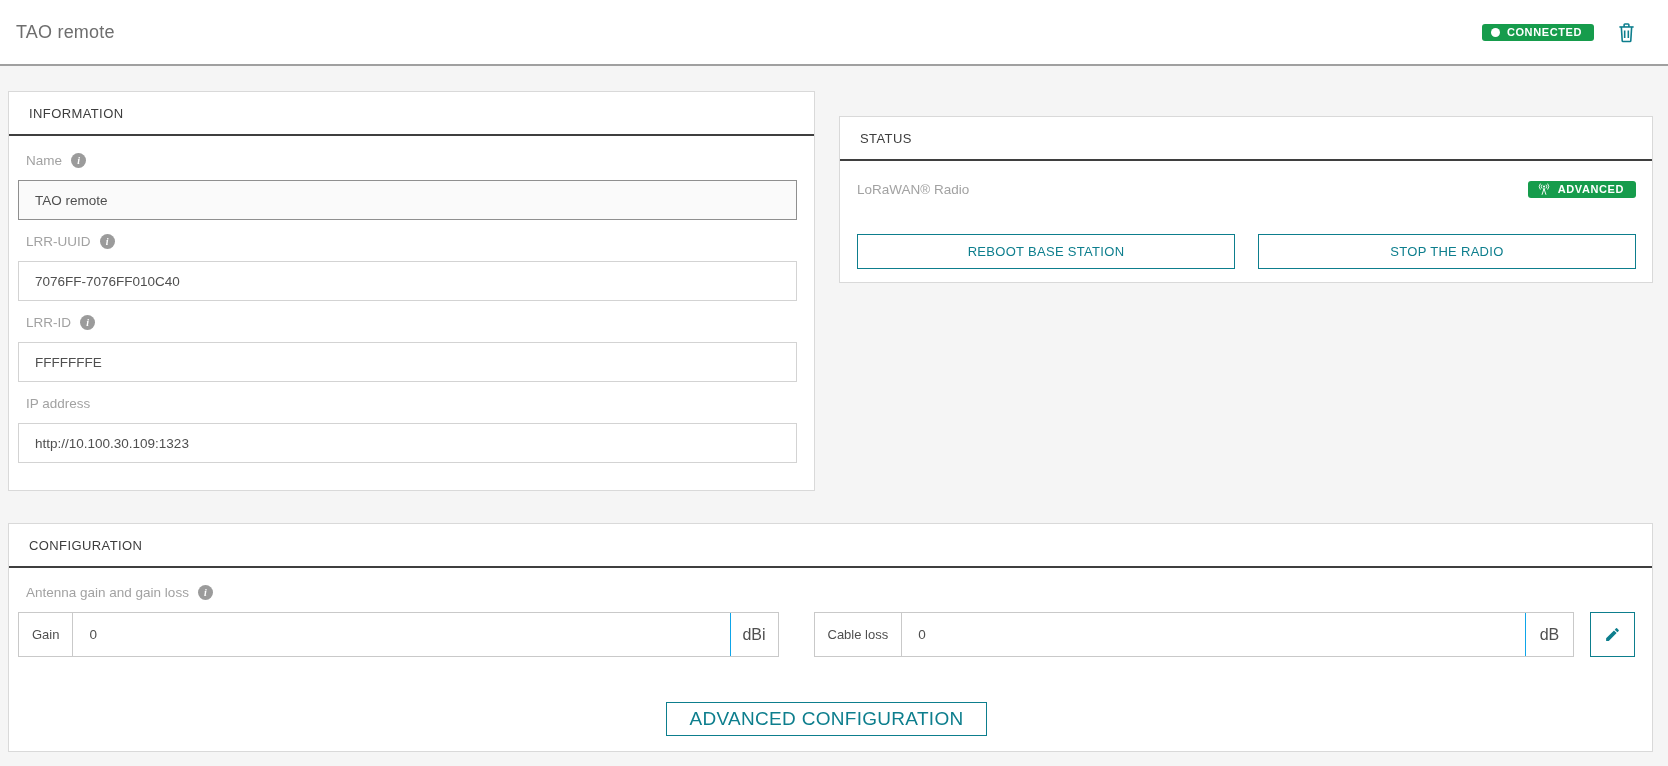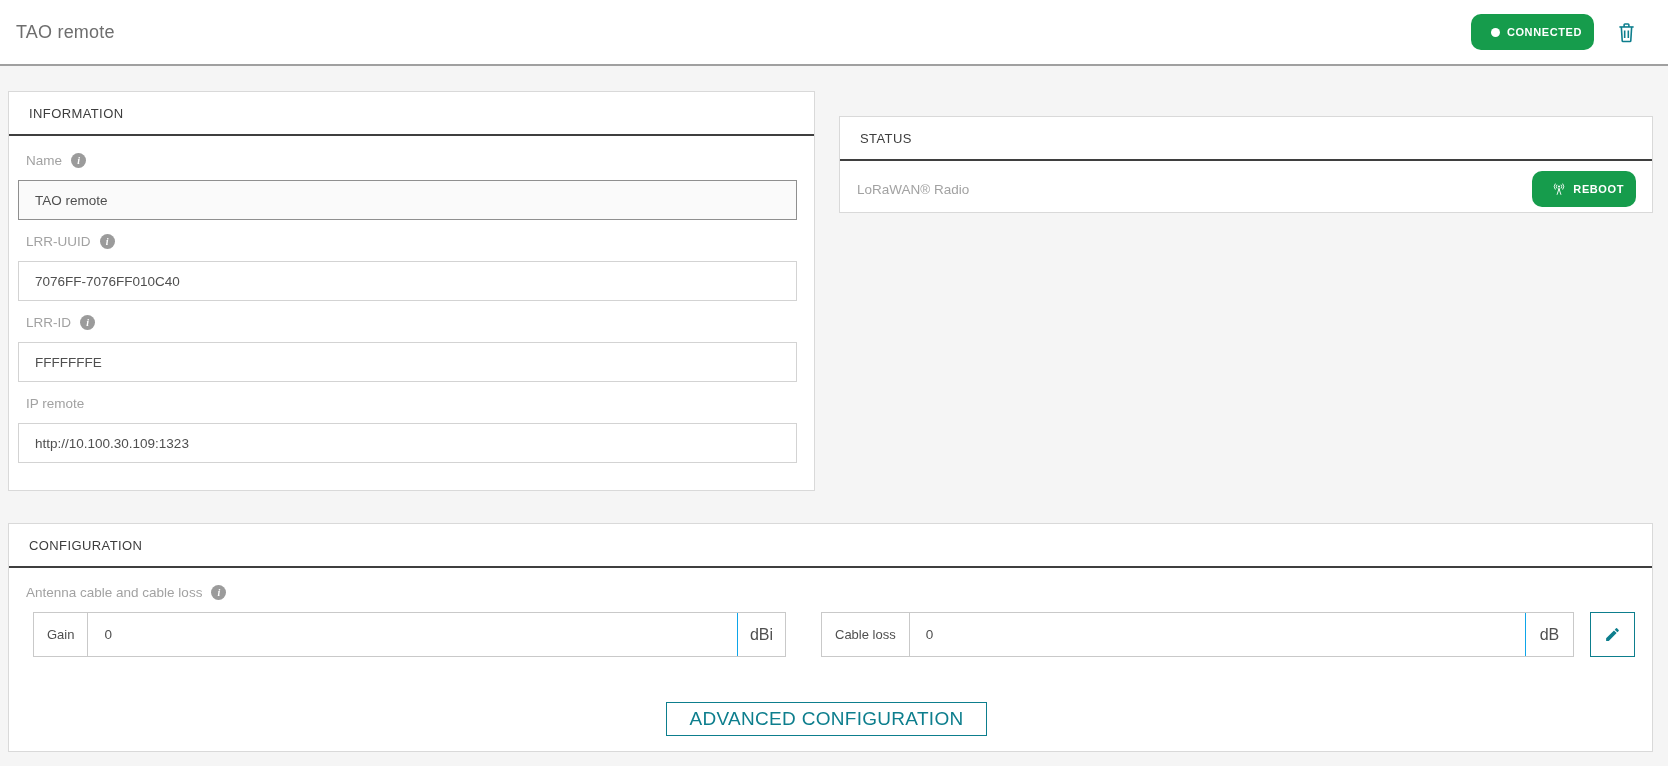--- a/index.html
+++ b/index.html
@@ -22,7 +22,7 @@
     display:inline-flex; align-items:center; gap:7px;
     background:#169c4c; color:#ffffff;
     font-size:11px; font-weight:bold; letter-spacing:.6px;
-    border-radius:10px; height:36px; padding:0 12px 0 20px;
+    border-radius:3px; height:17px; padding:0 12px 0 9px;
     white-space:nowrap;
   }
   .badge .dot { width:9px; height:9px; border-radius:50%; background:#ffffff; }

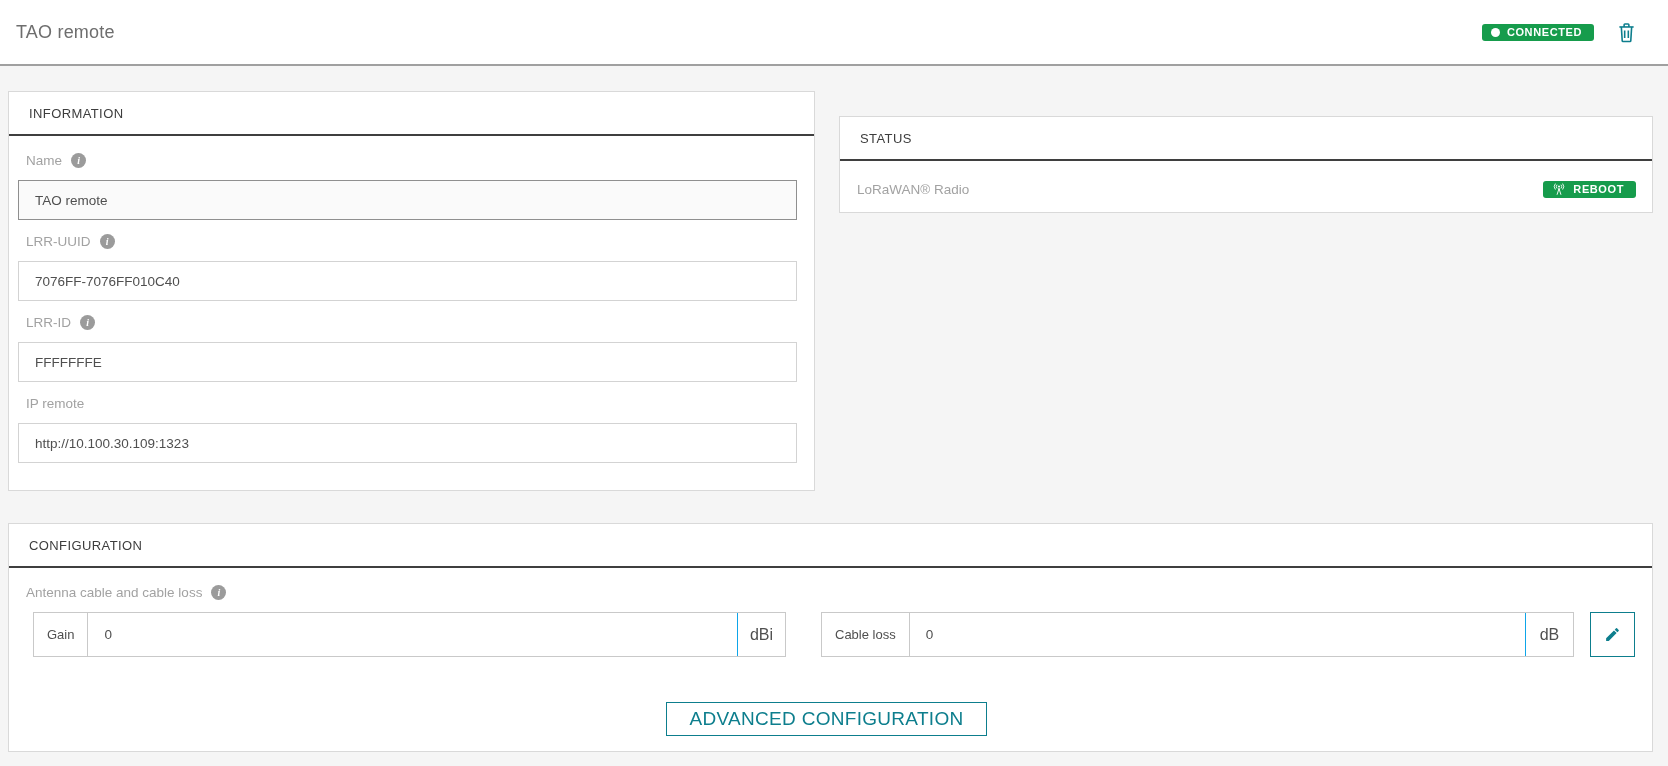--- a/index.html
+++ b/index.html
@@ -197,7 +197,7 @@
                 <path d="M5.8 0.9 a8.2 8.2 0 0 0 0 10.2 M18.2 0.9 a8.2 8.2 0 0 1 0 10.2"></path>
               </svg>
             </span>
-            <span>REBOOT</span>
+            <span>ADVANCED</span>
           </span>
         </div>
 

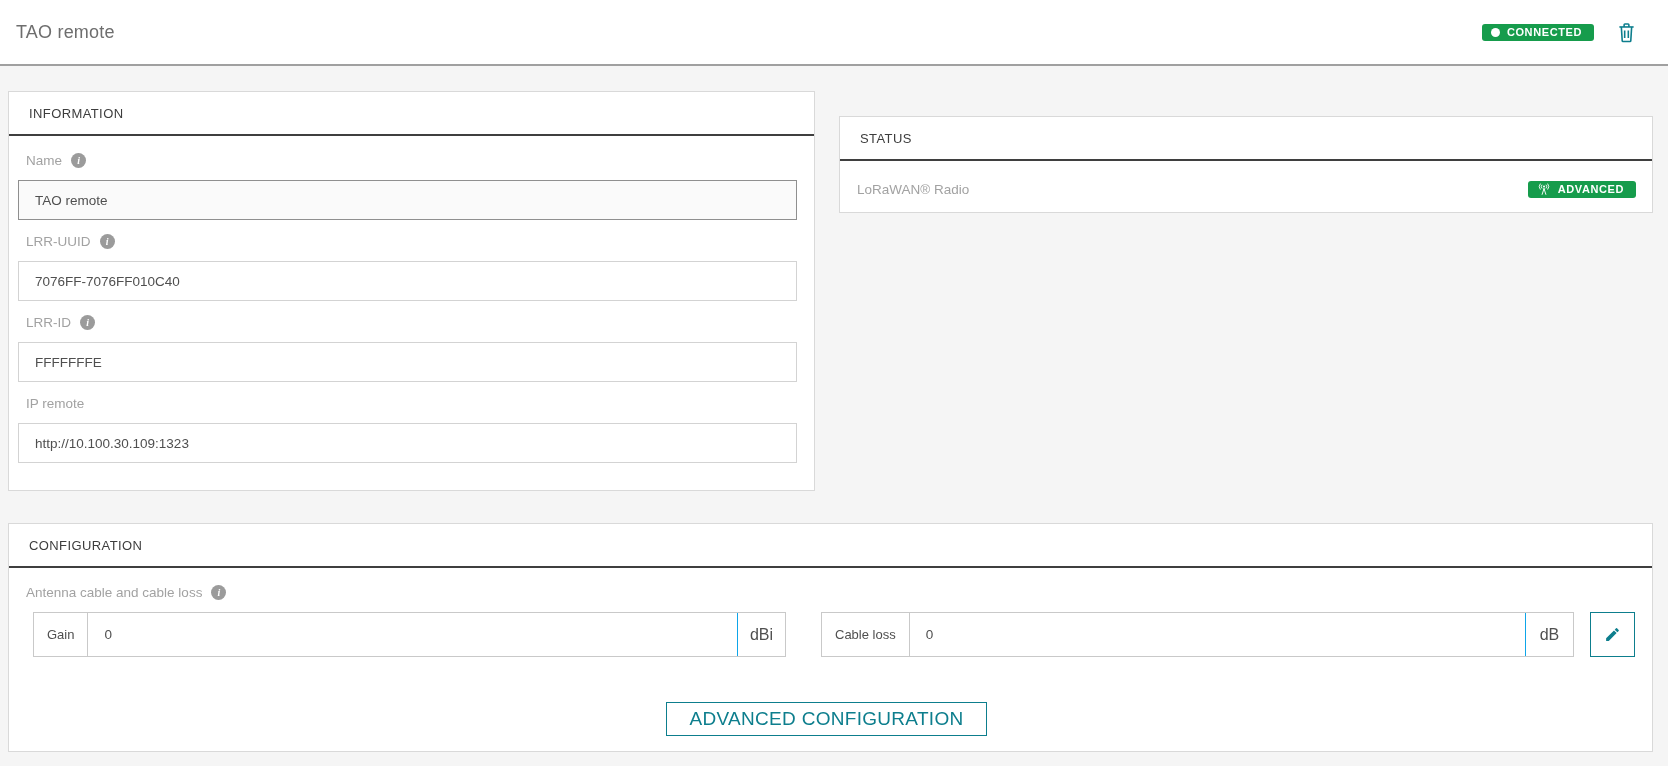--- a/index.html
+++ b/index.html
@@ -201,6 +201,10 @@
           </span>
         </div>
 
+        <div class="status-buttons">
+          <button class="btn-outline">REBOOT BASE STATION</button>
+          <button class="btn-outline">STOP THE RADIO</button>
+        </div>
 
       </div>
     </div>

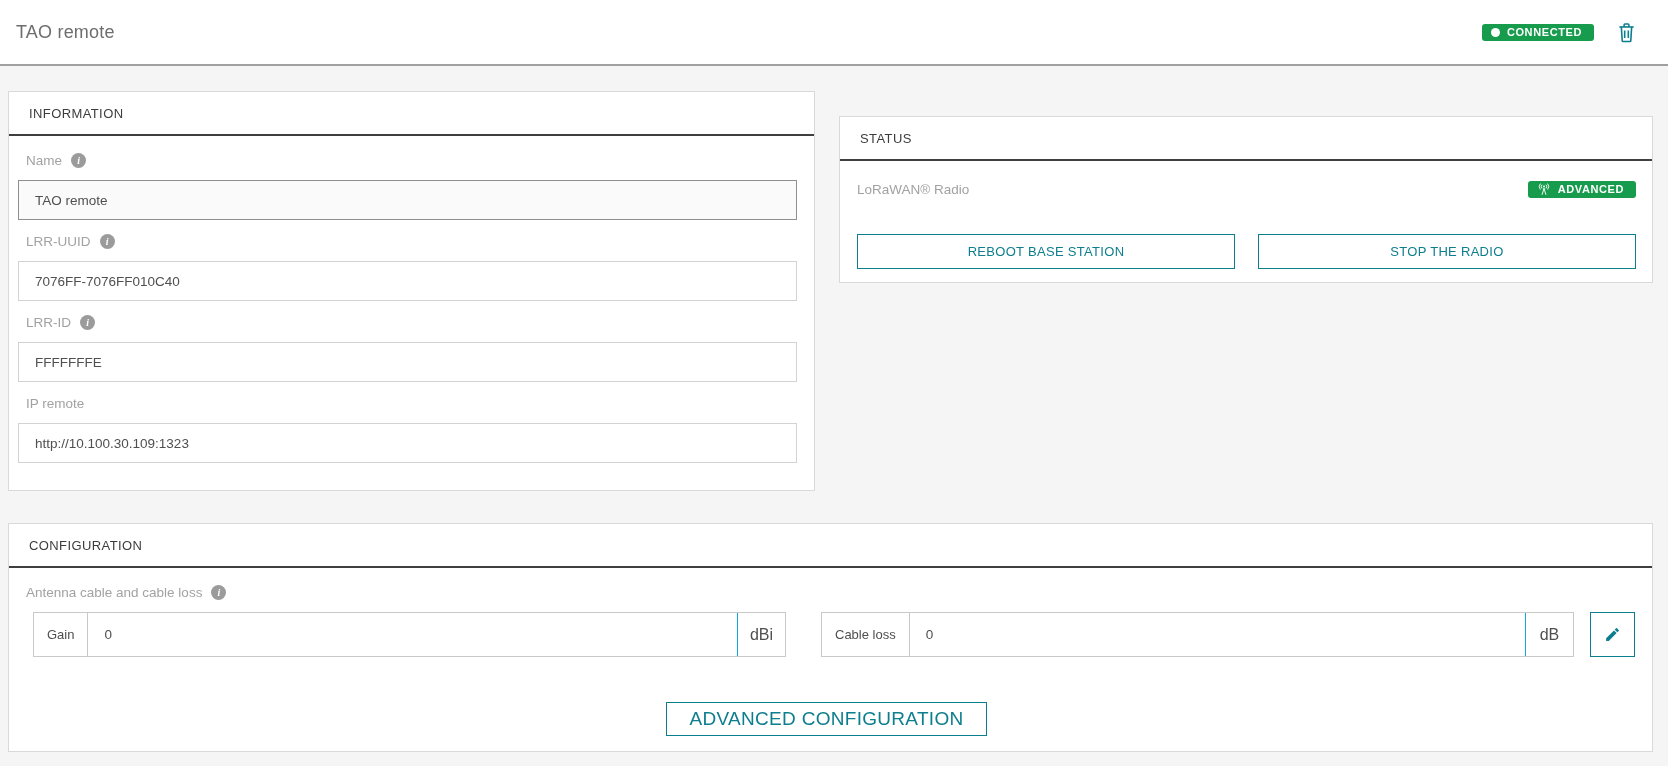--- a/index.html
+++ b/index.html
@@ -174,7 +174,7 @@
 
         <div class="field">
           <div class="field-label-row">
-            <span class="field-label">IP remote</span>
+            <span class="field-label">IP address</span>
           </div>
           <input class="text-input" type="text" readonly="" value="http://10.100.30.109:1323" style="">
         </div>

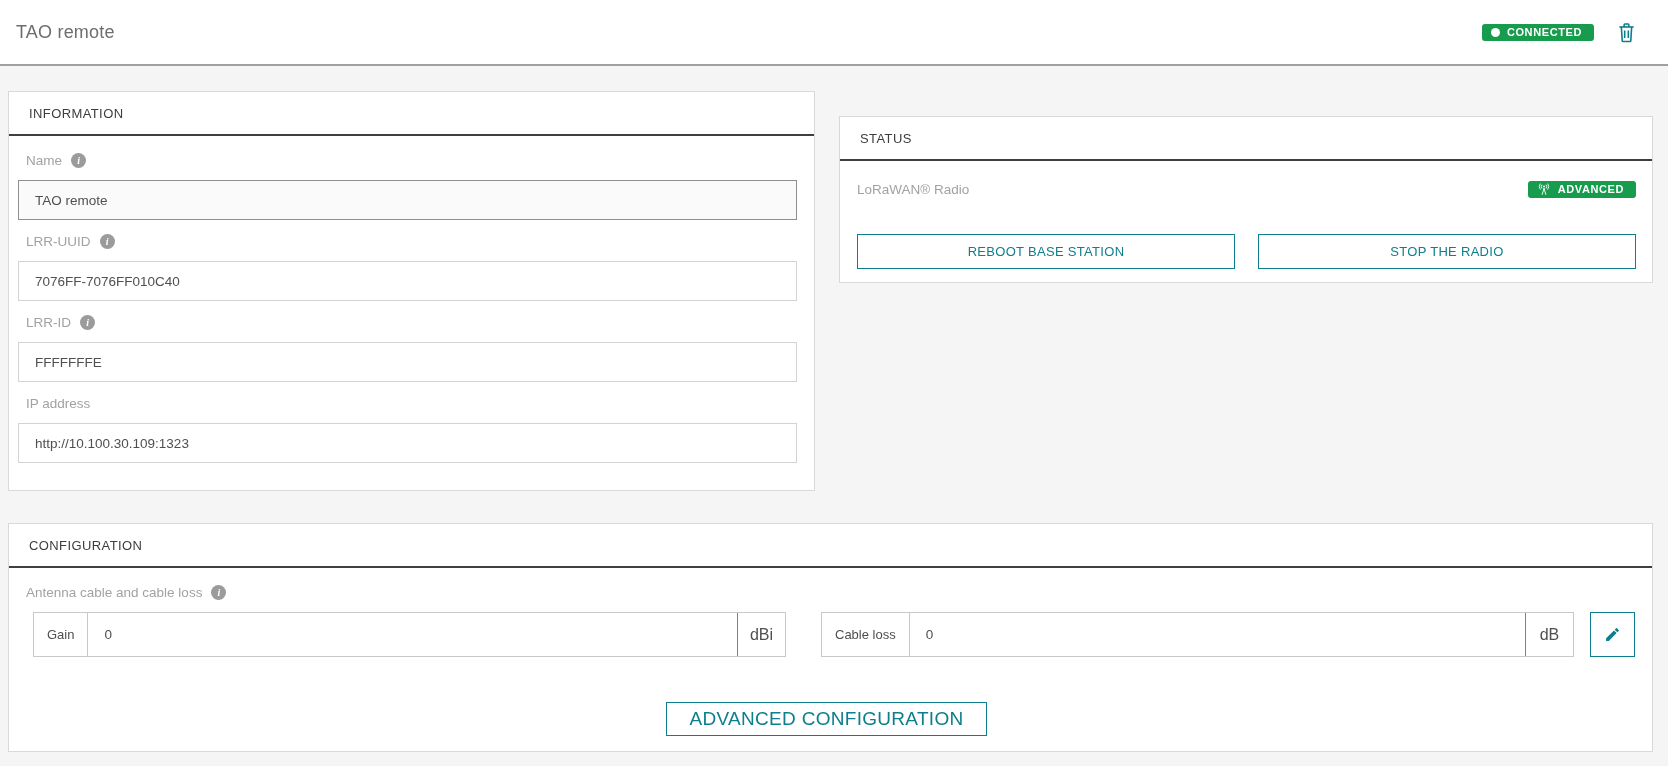--- a/index.html
+++ b/index.html
@@ -215,7 +215,7 @@
     <div class="config-content">
 
       <div class="field-label-row" style="margin-bottom:0;">
-        <span class="field-label">Antenna cable and cable loss</span>
+        <span class="field-label">Antenna gain and gain loss</span>
         <span class="info-icon">i</span>
       </div>
 

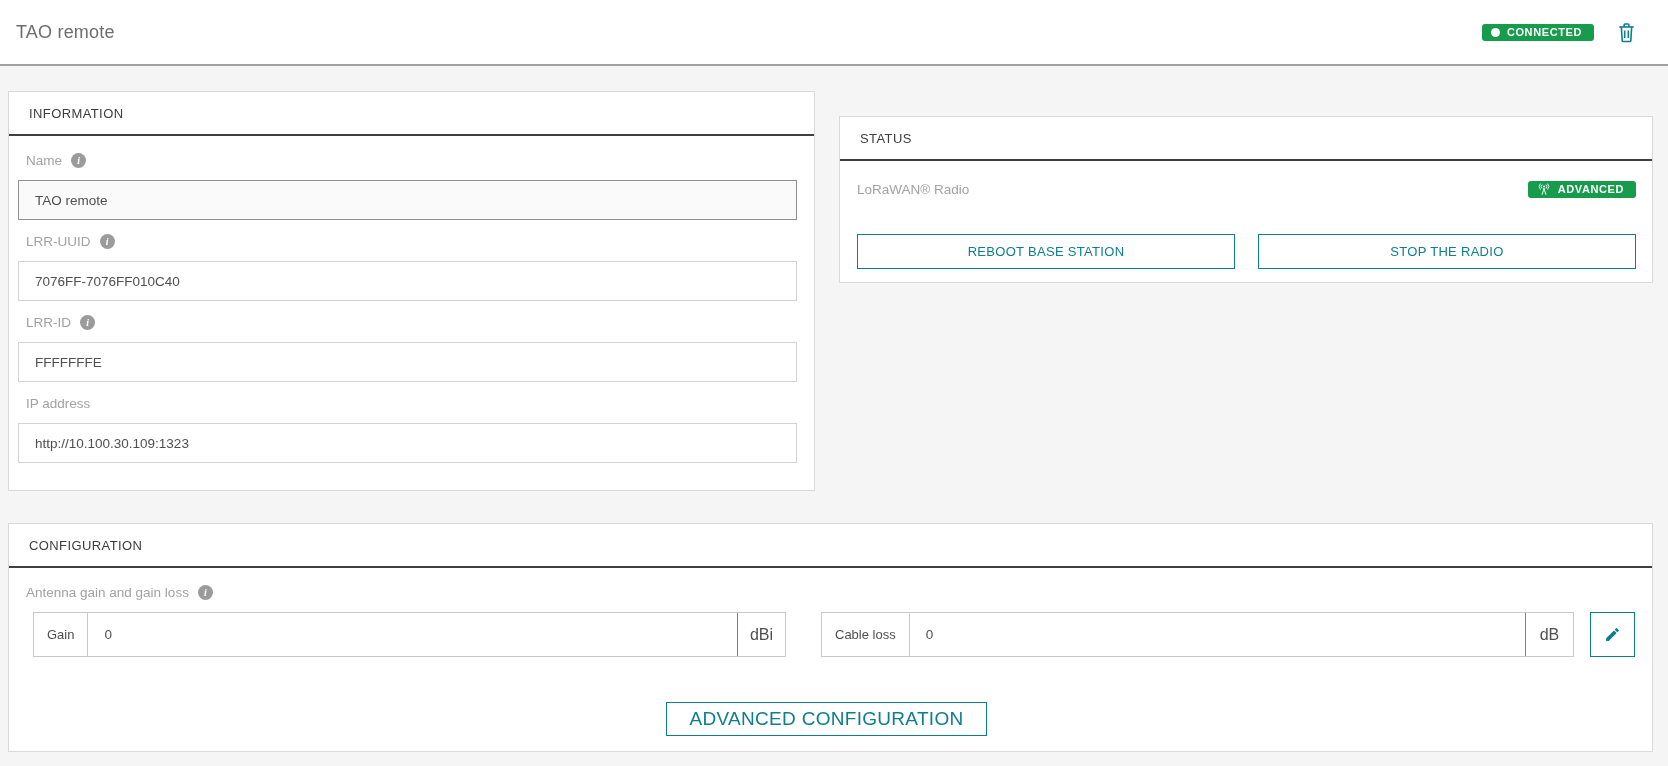--- a/index.html
+++ b/index.html
@@ -84,7 +84,7 @@
   
   .panel-configuration { margin-top:32px; }
   .config-content { padding:17px 17px 15px 9px; }
-  .config-row { display:flex; align-items:center; margin-top:12px;margin-left:15px; }
+  .config-row { display:flex; align-items:center; margin-top:12px; }
   .field-group {
     flex:1; display:flex; align-items:stretch;
     border:1px solid #c9c9c9; height:45px; background:#ffffff;

